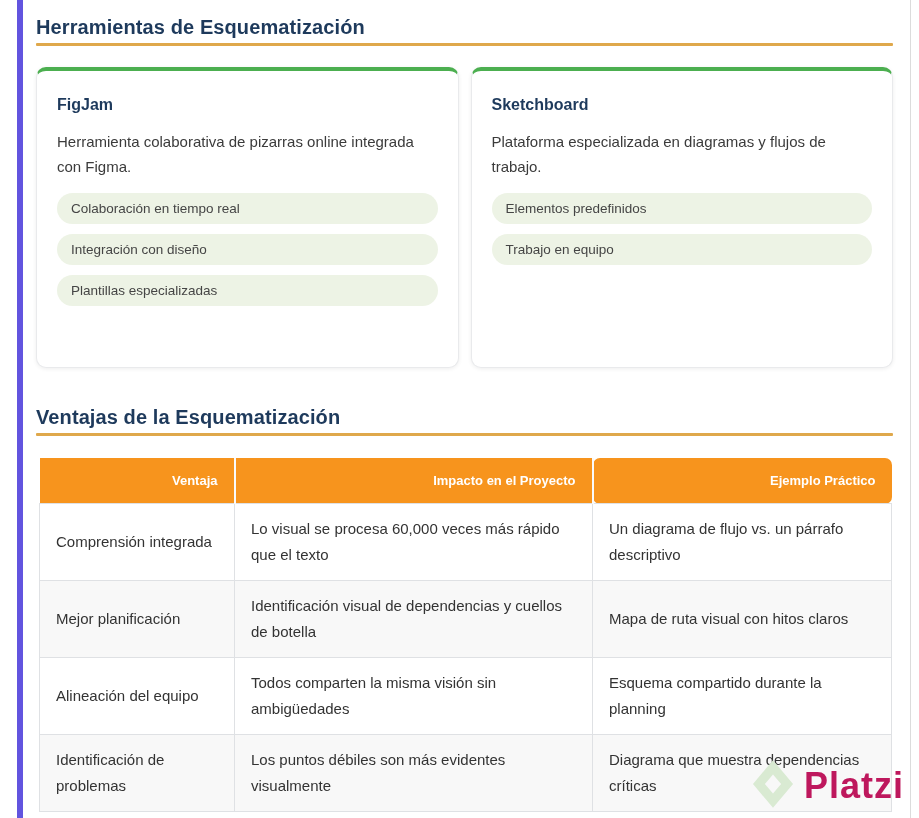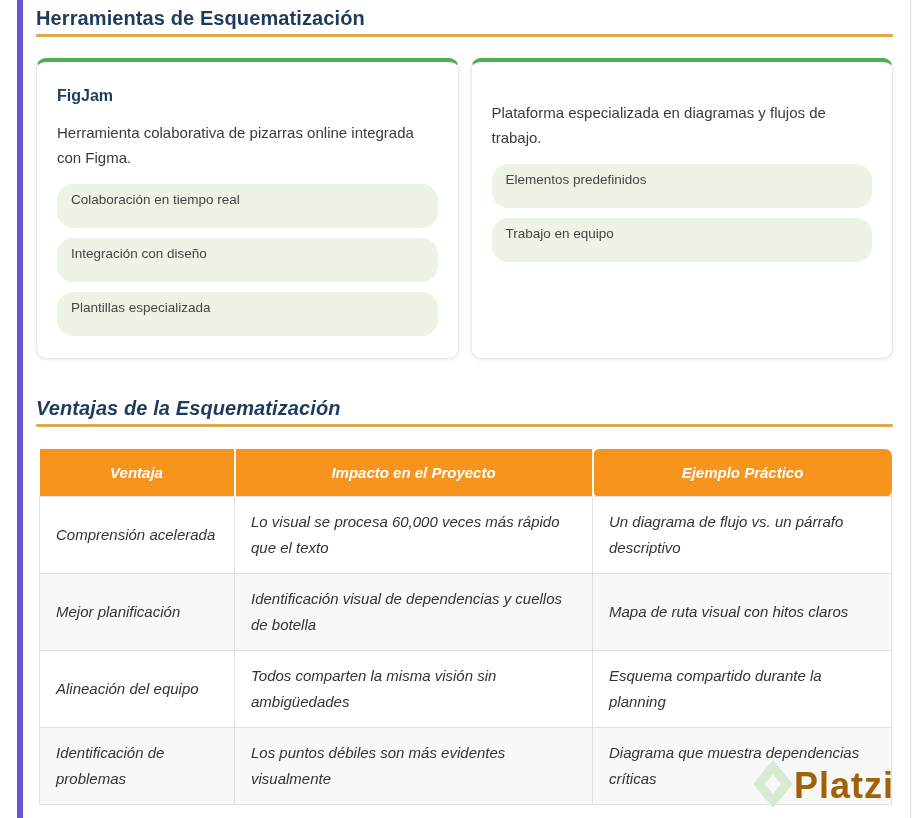--- a/index.html
+++ b/index.html
@@ -13,7 +13,7 @@
   .left-bar { position:absolute; left:17px; top:0; width:6px; height:818px; background:#6254df; }
   .right-edge { position:absolute; left:910px; top:0; width:1px; height:818px; background:#dcdcdc; }
 
-  .content { position:absolute; left:36px; top:0; width:857px; padding-top:6px; }
+  .content { position:absolute; left:36px; top:0; width:857px; padding-top:15px; }
 
   .section-title {
     margin:0; font-size:20px; line-height:24px;

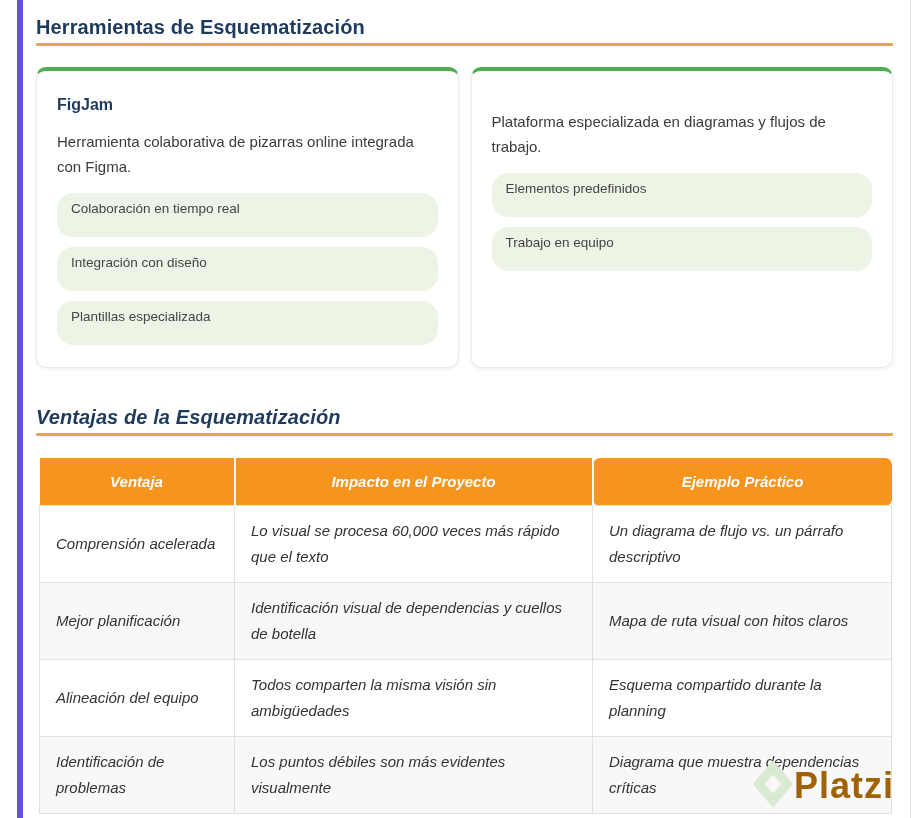--- a/index.html
+++ b/index.html
@@ -96,6 +96,7 @@
     </div>
 
     <div class="card">
+      <div class="card-title">Sketchboard</div>
       <div class="card-desc">Plataforma especializada en diagramas y flujos de trabajo.</div>
       <div class="pill-list">
         <div class="pill">Elementos predefinidos</div>

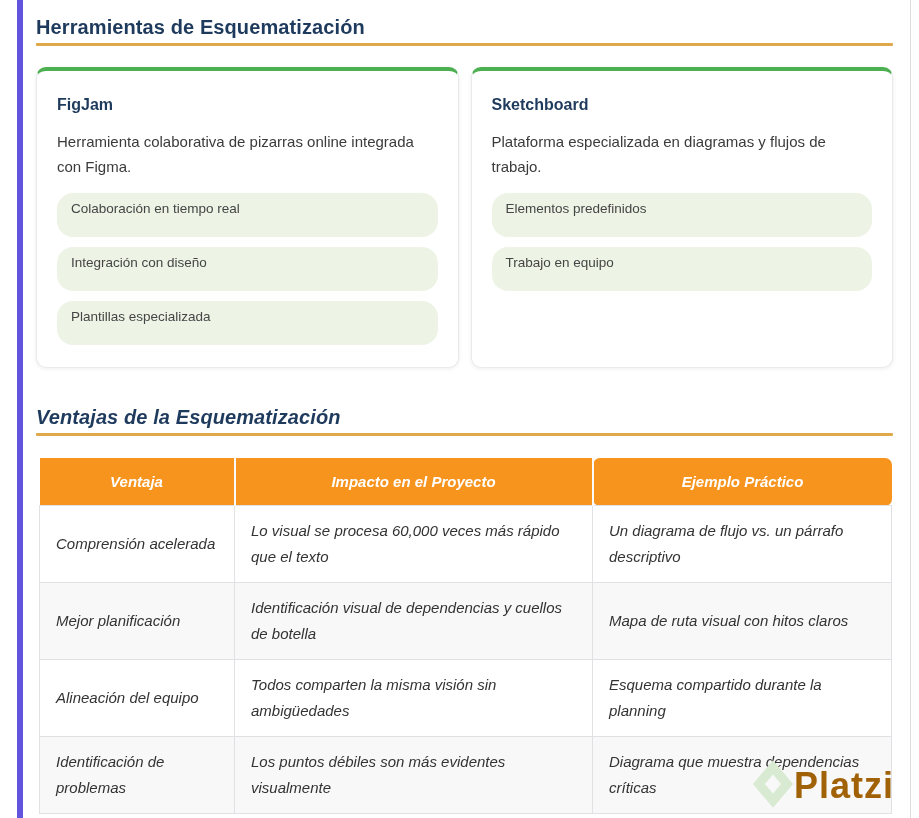--- a/index.html
+++ b/index.html
@@ -36,7 +36,7 @@
   .pill-list { margin-top:14px; }
   .pill {
     background:#edf3e5; border-radius:16px;
-    height:44px; line-height:31px;
+    height:31px; line-height:31px;
     padding:0 14px; margin-top:10px;
     font-size:13.5px; color:#454545;
   }

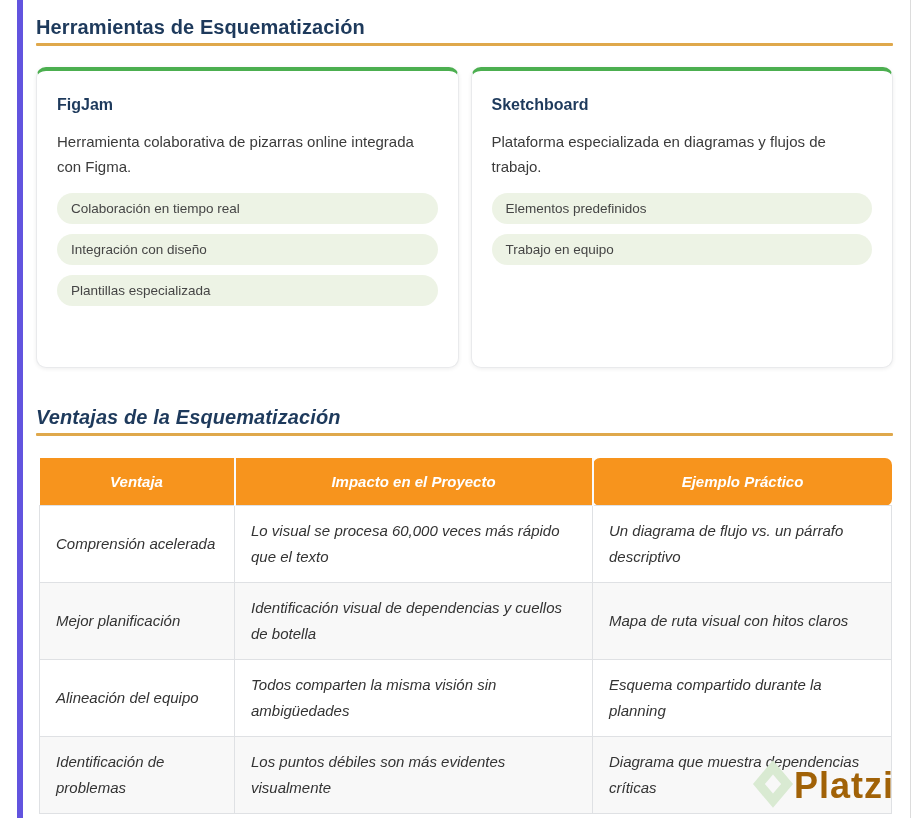--- a/index.html
+++ b/index.html
@@ -91,7 +91,7 @@
       <div class="pill-list">
         <div class="pill">Colaboración en tiempo real</div>
         <div class="pill">Integración con diseño</div>
-        <div class="pill">Plantillas especializada</div>
+        <div class="pill">Plantillas especializadas</div>
       </div>
     </div>
 

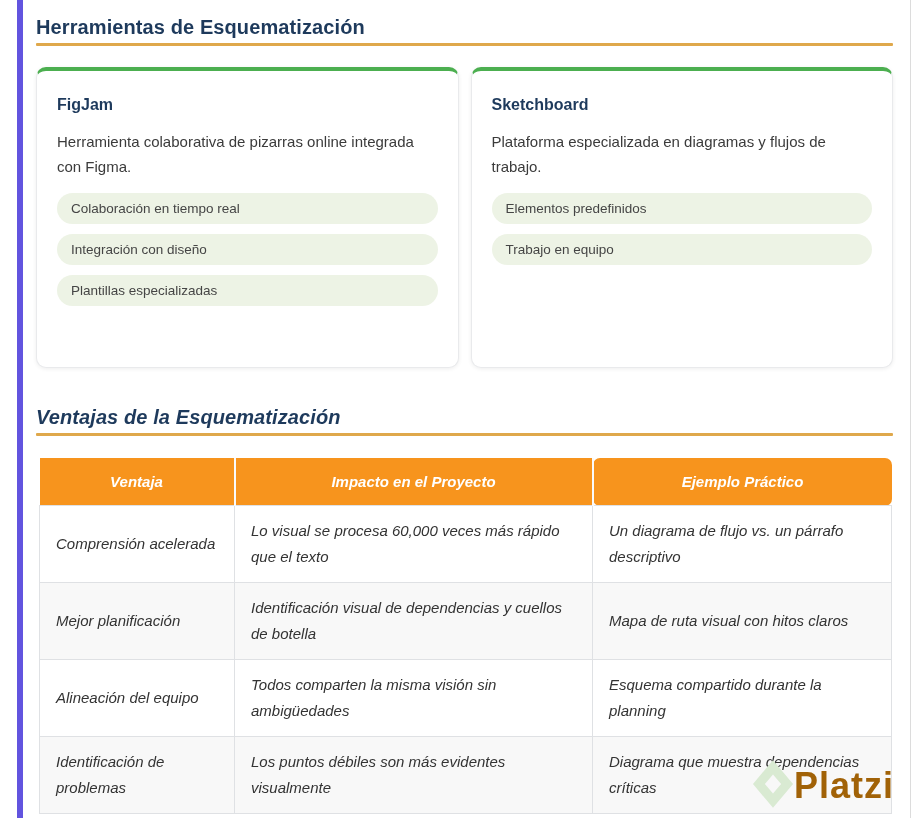--- a/index.html
+++ b/index.html
@@ -42,7 +42,7 @@
   }
   .pill:first-child { margin-top:0; }
 
-  .section2 { margin-top:37px;font-style:italic; }
+  .section2 { margin-top:37px; }
 
   table.adv {
     width:852px; margin-left:3px; margin-top:22px;

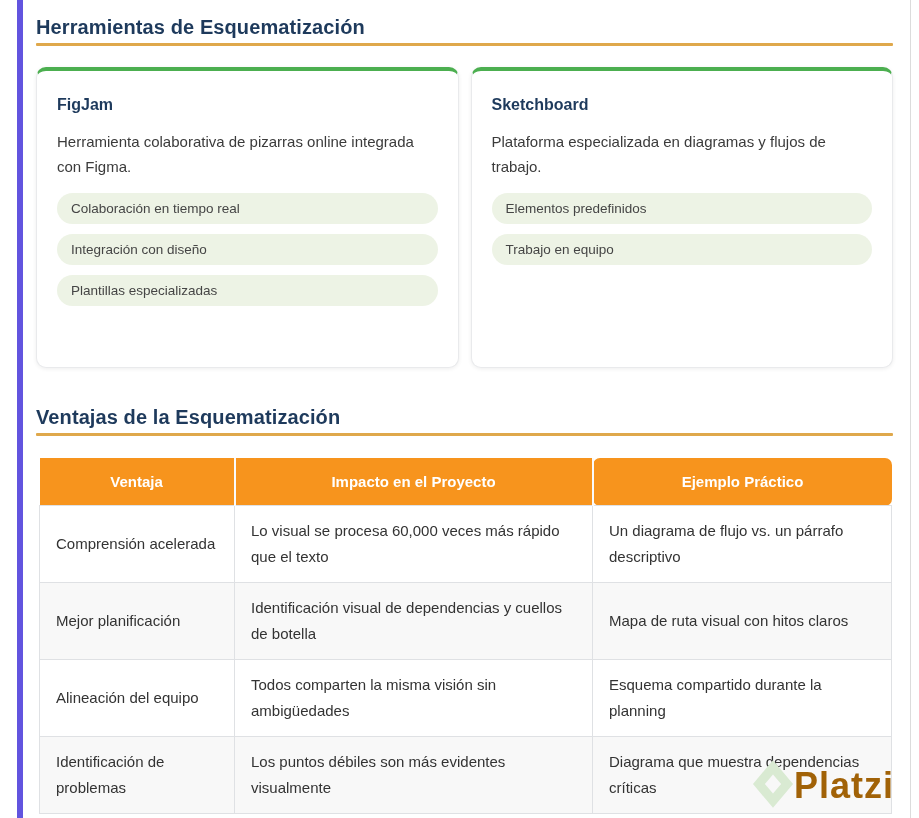--- a/index.html
+++ b/index.html
@@ -50,7 +50,7 @@
   }
   table.adv th {
     background:#f7941d; color:#ffffff;
-    font-size:15px; font-weight:700; text-align:center;
+    font-size:13px; font-weight:700; text-align:right;
     padding:15px 16px; border-right:2px solid #fafafa;
   }
   table.adv th:last-child { border-right:none;border-radius:7px; }

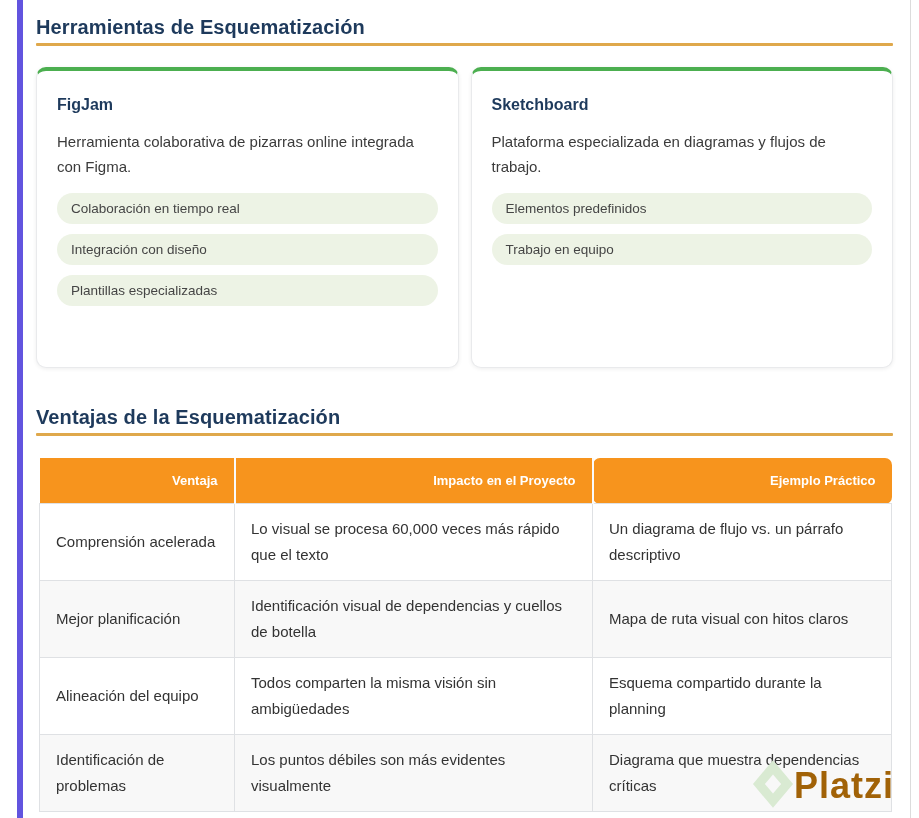--- a/index.html
+++ b/index.html
@@ -125,7 +125,7 @@
       </thead>
       <tbody>
         <tr>
-          <td>Comprensión acelerada</td>
+          <td>Comprensión integrada</td>
           <td>Lo visual se procesa 60,000 veces más rápido que el texto</td>
           <td>Un diagrama de flujo vs. un párrafo descriptivo</td>
         </tr>

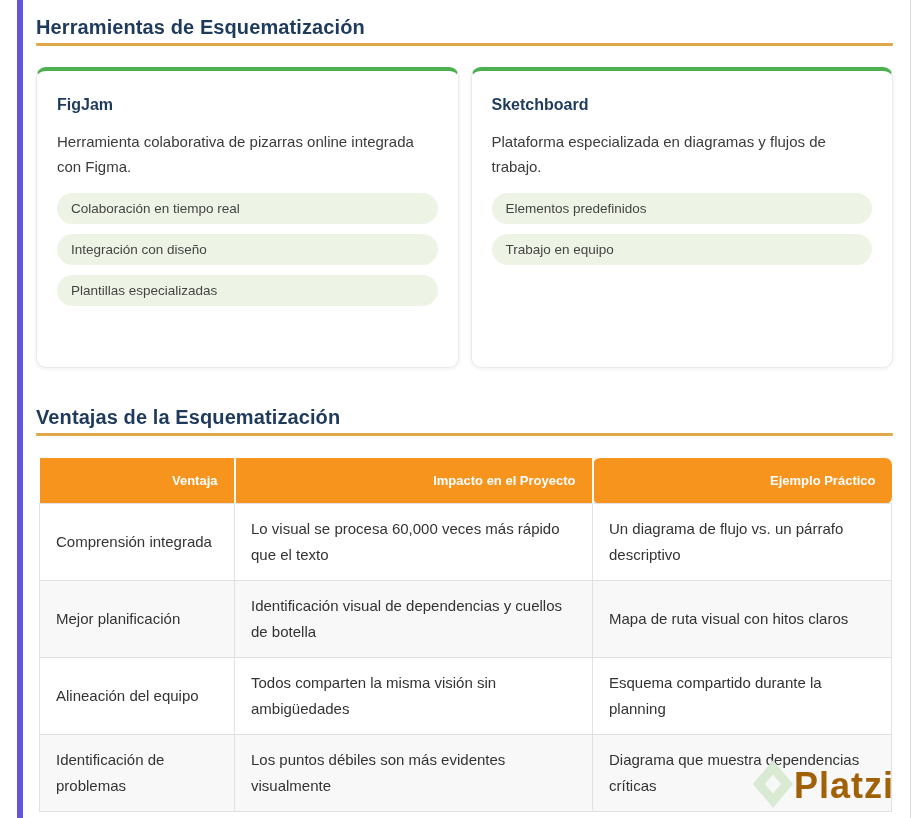--- a/index.html
+++ b/index.html
@@ -68,8 +68,8 @@
     pointer-events:none; z-index:5;
   }
   .watermark .wm-text {
-    font-size:36px; font-weight:700;
-    color:#a16207; letter-spacing:1px;
+    margin-left:10px; font-size:36px; font-weight:700;
+    color:#be185d; letter-spacing:1px;
   }
 </style>
 </head>

